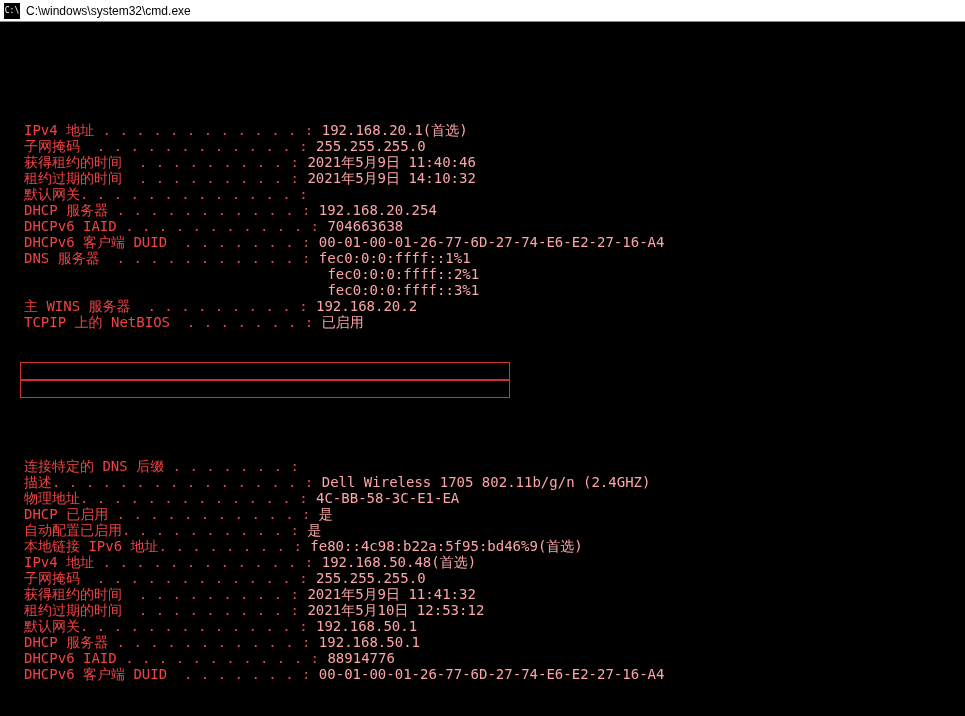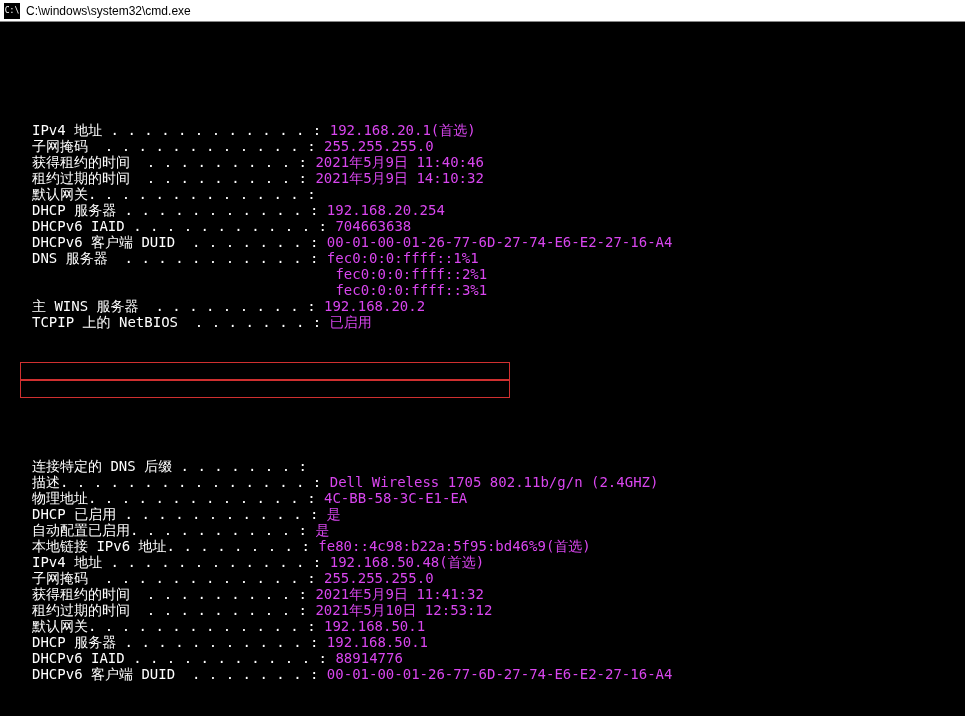--- a/index.html
+++ b/index.html
@@ -54,8 +54,7 @@
       flex-shrink: 0;
     }
     .label {
-      color: #ffffff;
-      margin-left: 8px;
+      color: #ef4444;
     }
     .value {
       color: #d946ef;

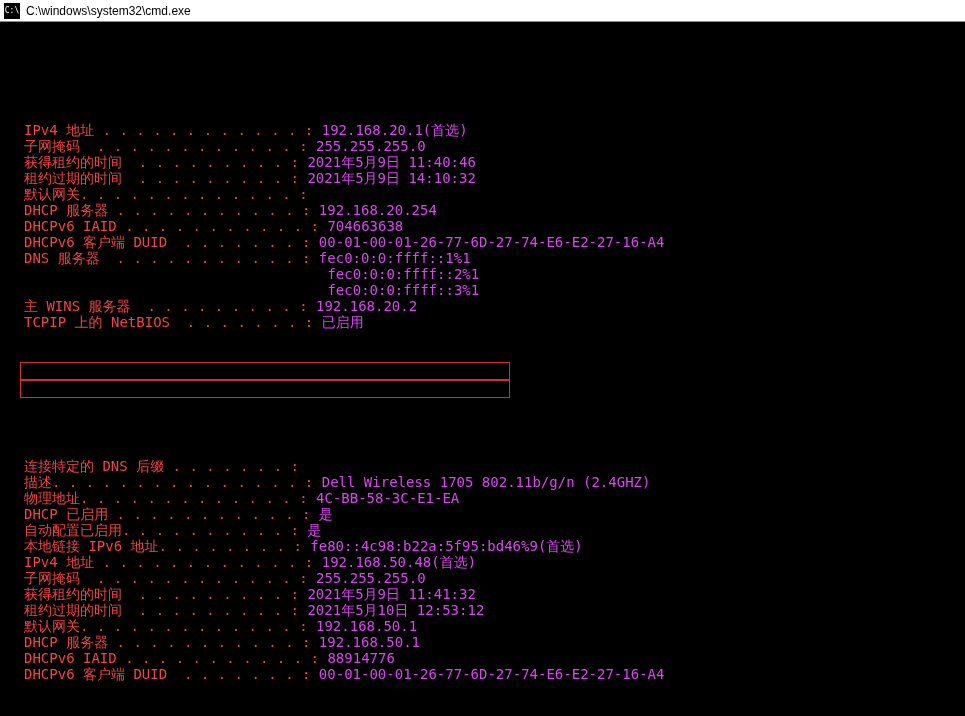--- a/index.html
+++ b/index.html
@@ -57,7 +57,7 @@
       color: #ef4444;
     }
     .value {
-      color: #d946ef;
+      color: #fca5a5;
     }
     .section {
       padding-left: 0;

